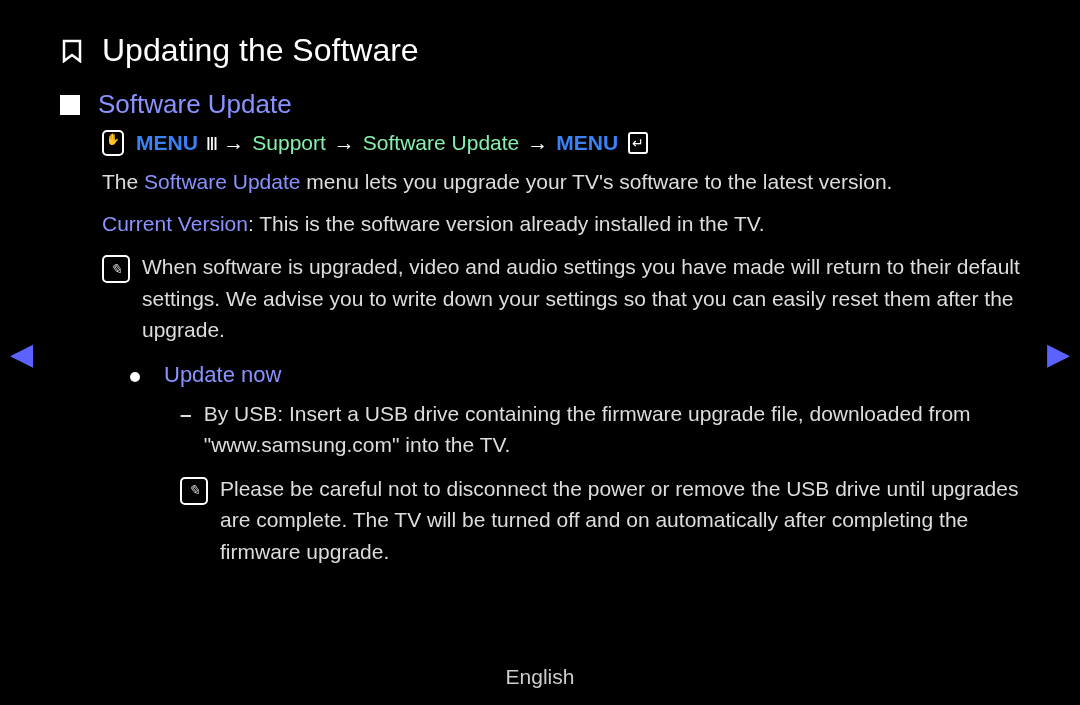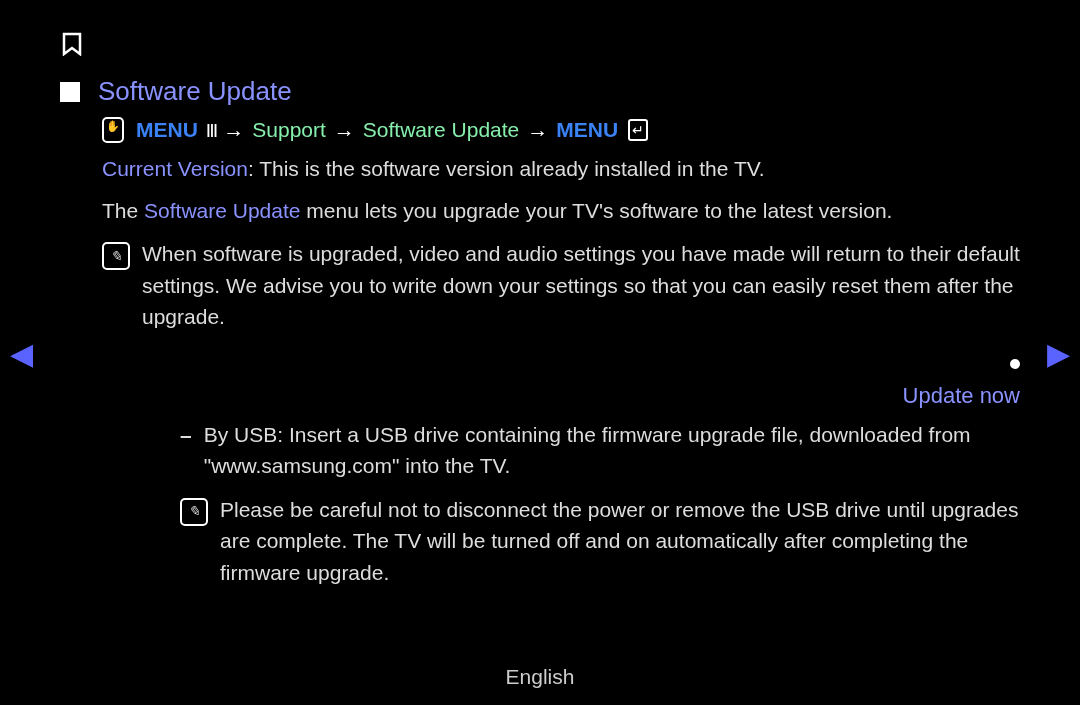--- a/index.html
+++ b/index.html
@@ -202,6 +202,7 @@
         <path d="M4 2 H20 V22 L12 16 L4 22 Z" fill="none" stroke="#fff" stroke-width="2.5"></path>
       </svg>
     </span>
+    <span class="page-title">Updating the Software</span>
   </div>
 
   <div class="section-row">

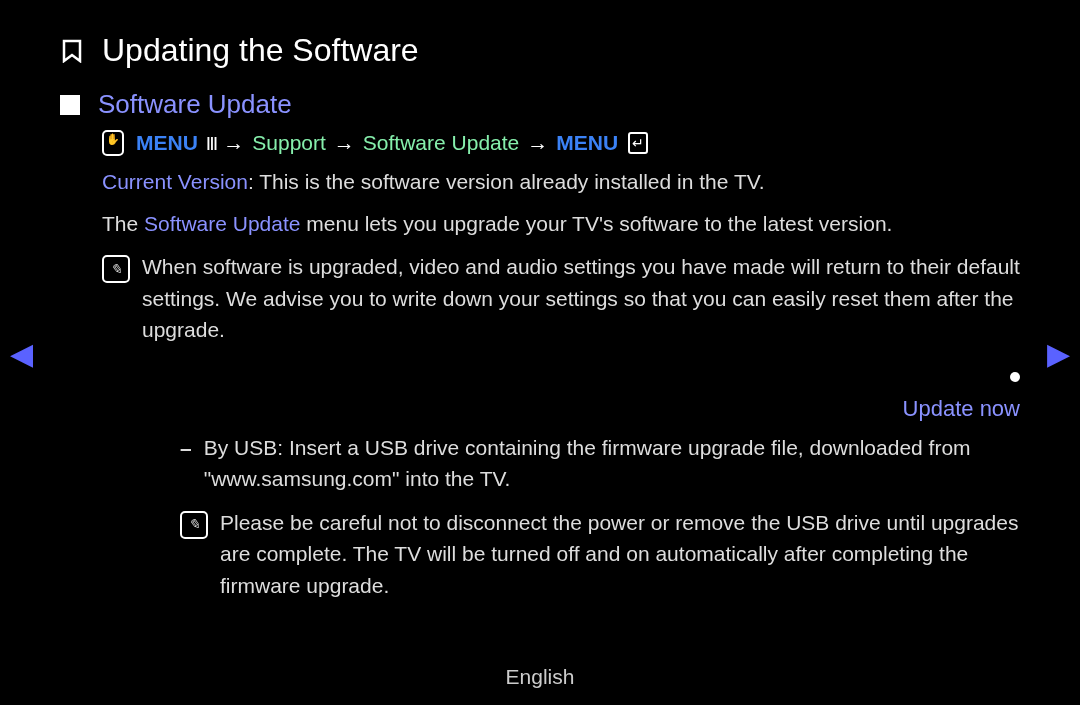--- a/index.html
+++ b/index.html
@@ -226,11 +226,11 @@
   </div>
 
   <div class="body-text">
+    <span>The </span><span class="highlight">Software Update</span><span> menu lets you upgrade your TV's software to the latest version.</span>
+  </div>
+
+  <div class="body-text">
     <span class="highlight">Current Version</span><span>: This is the software version already installed in the TV.</span>
-  </div>
-
-  <div class="body-text">
-    <span>The </span><span class="highlight">Software Update</span><span> menu lets you upgrade your TV's software to the latest version.</span>
   </div>
 
   <div class="note-row">

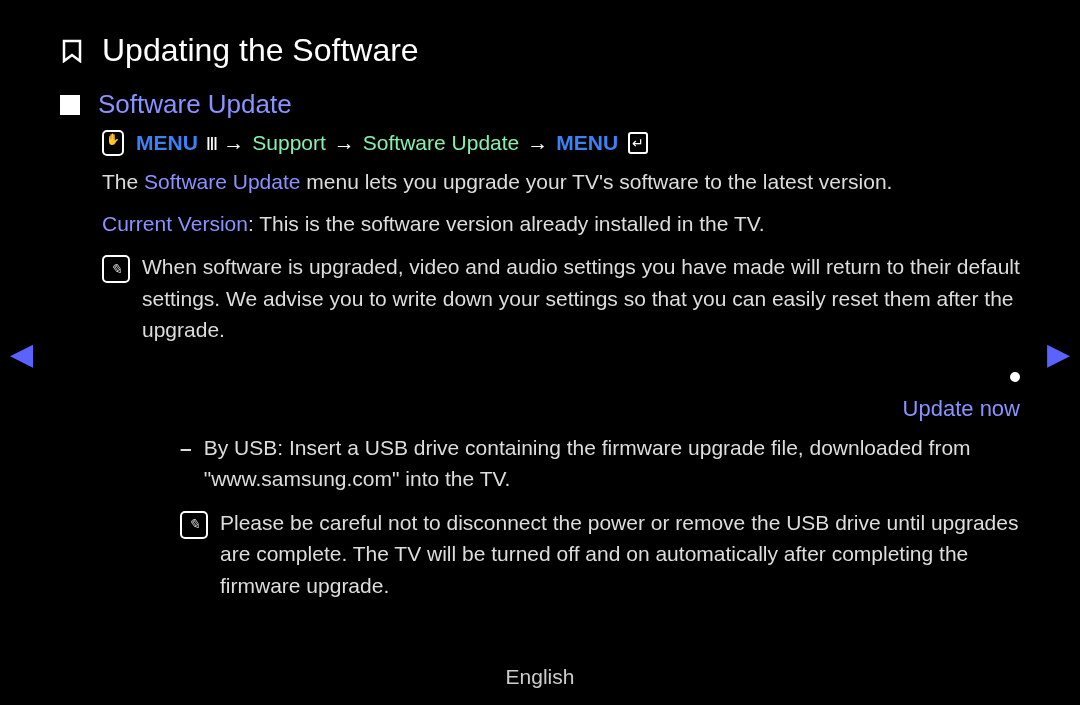--- a/index.html
+++ b/index.html
@@ -139,10 +139,9 @@
   .bullet-row {
     margin-left: 70px;
     display: flex;
-    gap: 14px;
-    align-items: flex-end;
+    gap: 24px;
+    align-items: flex-start;
     margin-top: 16px;
-    flex-direction: column;
   }
   .dot-bullet {
     width: 10px;

